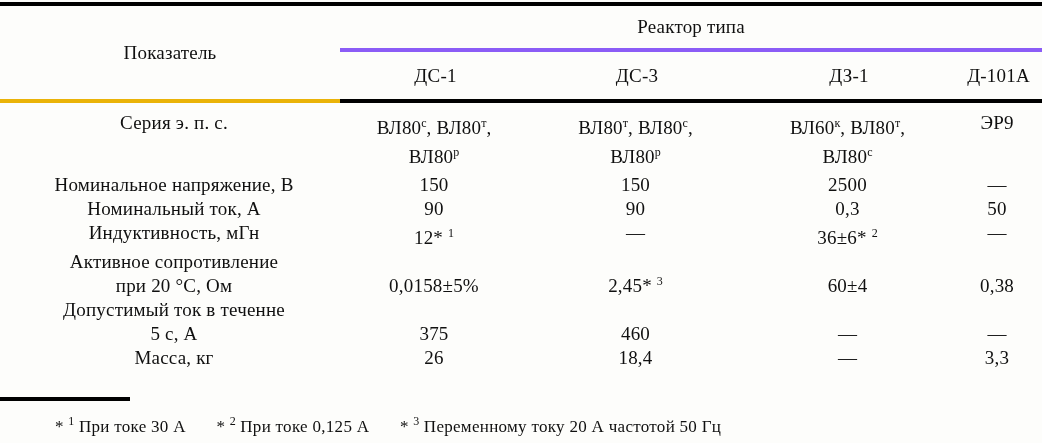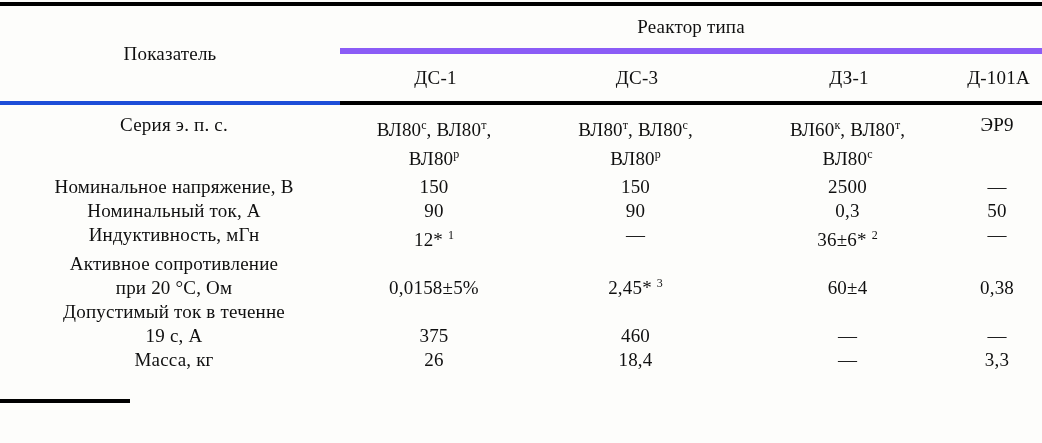--- a/index.html
+++ b/index.html
@@ -44,7 +44,7 @@
     text-align: center;
     vertical-align: middle;
     height: 42px;
-    border-bottom: 6px solid #8b5cf6;
+    border-bottom: 4px solid #8b5cf6;
   }
   tr.subhead th {
     vertical-align: middle;

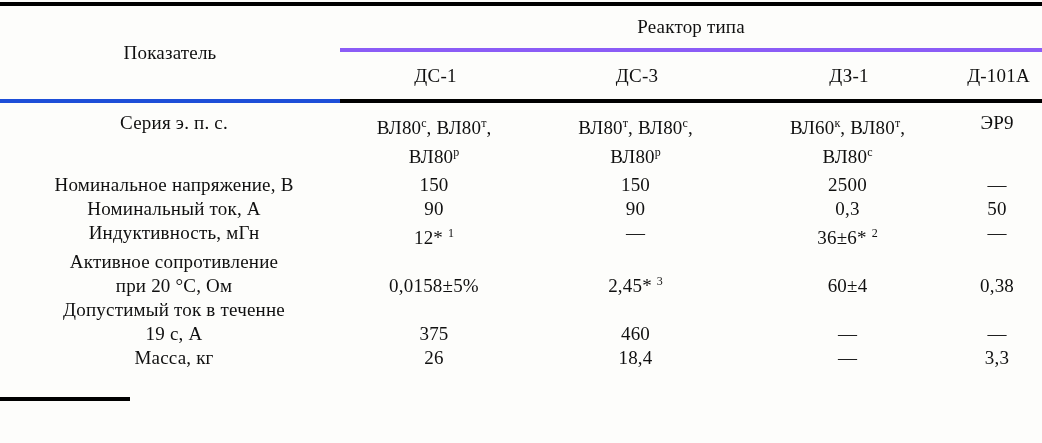--- a/index.html
+++ b/index.html
@@ -38,7 +38,7 @@
   th.indicator {
     text-align: center;
     vertical-align: middle;
-    border-bottom: 4px solid #1d4ed8;
+    border-bottom: 4px solid #eab308;
   }
   th.group {
     text-align: center;

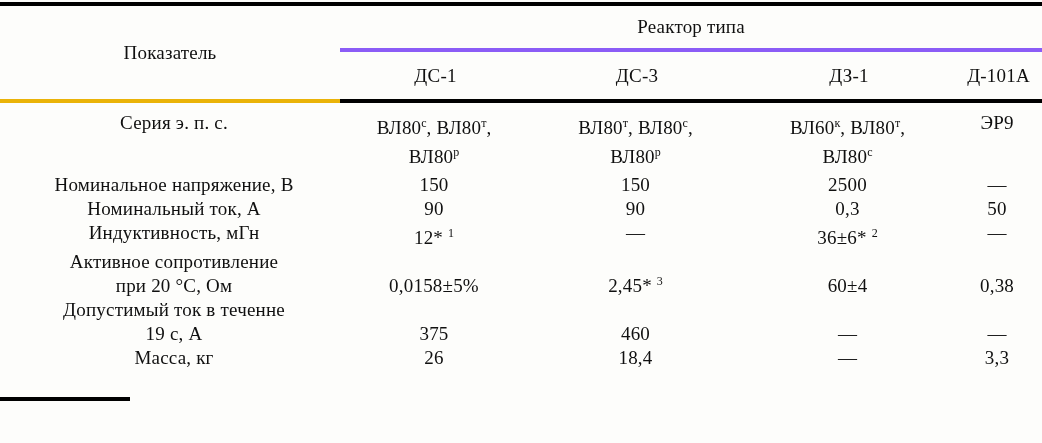--- a/index.html
+++ b/index.html
@@ -141,7 +141,7 @@
       </tr>
       <tr class="r-vb">
         <td class="lab">Допустимый ток в теченне
-19 с, А</td>
+5 с, А</td>
         <td class="val">375</td>
         <td class="val">460</td>
         <td class="val">—</td>

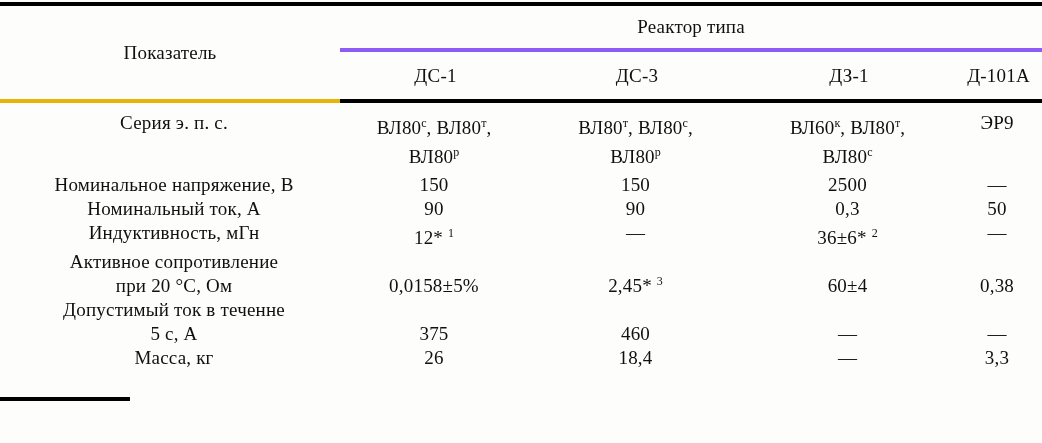--- a/index.html
+++ b/index.html
@@ -158,6 +158,11 @@
   </table>
 
   <div class="fn-rule"></div>
+  <div class="fn-text">
+    <span class="fn-item">* <sup>1</sup> При токе 30 А</span>
+    <span class="fn-item">* <sup>2</sup> При токе 0,125 А</span>
+    <span class="fn-item">* <sup>3</sup> Переменному току 20 А частотой 50 Гц</span>
+  </div>
 
 </div>
 

